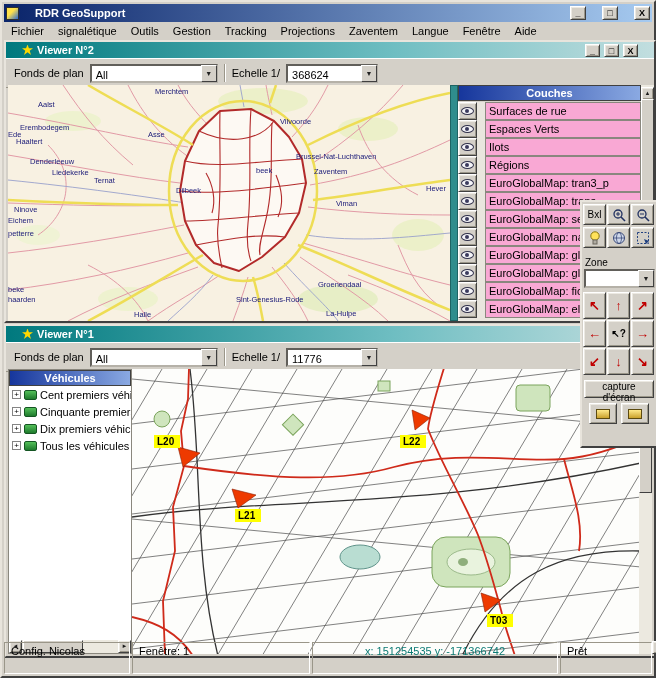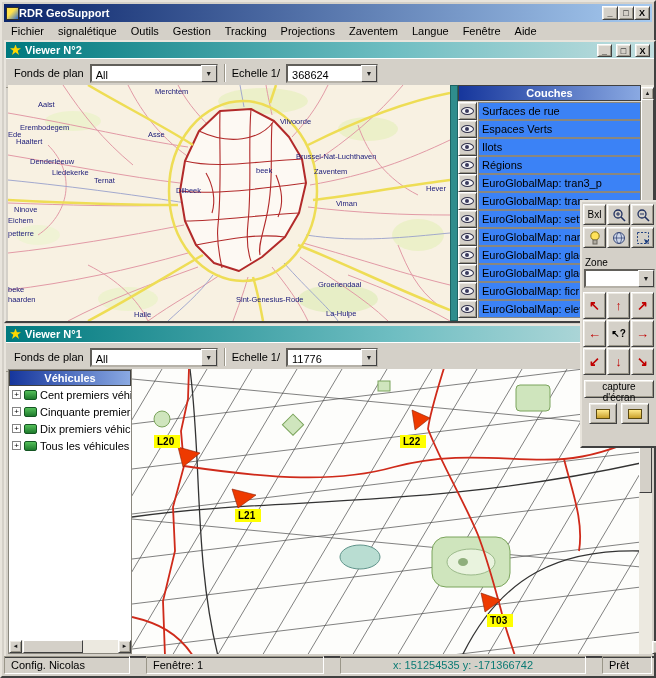--- a/index.html
+++ b/index.html
@@ -13,7 +13,7 @@
   
   .titlebar{position:absolute;left:2px;top:2px;right:2px;height:18px;
             background:linear-gradient(90deg,#0a246a,#a6caf0);
-            display:flex;align-items:center;gap:0;padding:0 2px;color:#fff;font-weight:bold}
+            display:flex;align-items:center;gap:16px;padding:0 2px;color:#fff;font-weight:bold}
   .app-icon{width:13px;height:13px;background:linear-gradient(135deg,#ffe14a 40%,#2e6bd6);border:1px solid #30302f}
   .tb-spacer{flex:1}
   .winbtn{width:16px;height:14px;font-size:9px;line-height:12px;text-align:center;font-weight:bold;color:#000}

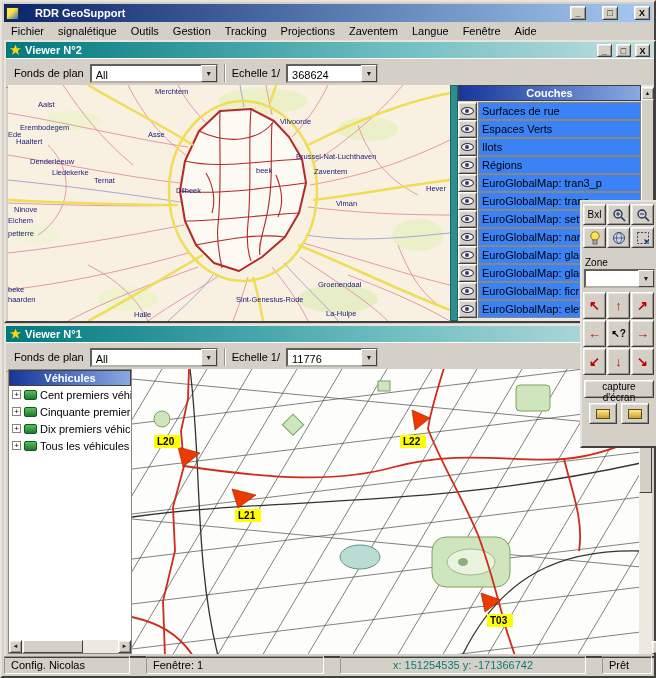--- a/index.html
+++ b/index.html
@@ -26,7 +26,7 @@
   .child{position:absolute;background:#d4d0c8;border:2px solid;border-color:#e8e4dc #404040 #404040 #e8e4dc}
   .child-title{position:absolute;left:0;top:0;right:0;height:16px;
                background:linear-gradient(90deg,#00797e,#6fbec2 60%,#c2dedf);
-               display:flex;align-items:center;gap:4px;padding:0 4px;color:#fff;font-weight:bold;font-size:11px}
+               display:flex;align-items:center;gap:4px;padding:0 16px;color:#fff;font-weight:bold;font-size:11px}
   .star-icon{width:11px;height:11px;background:#ffd800;
              clip-path:polygon(50% 0,63% 35%,100% 35%,70% 57%,82% 95%,50% 70%,18% 95%,30% 57%,0 35%,37% 35%)}
   .child-title .winbtn{width:15px;height:13px}

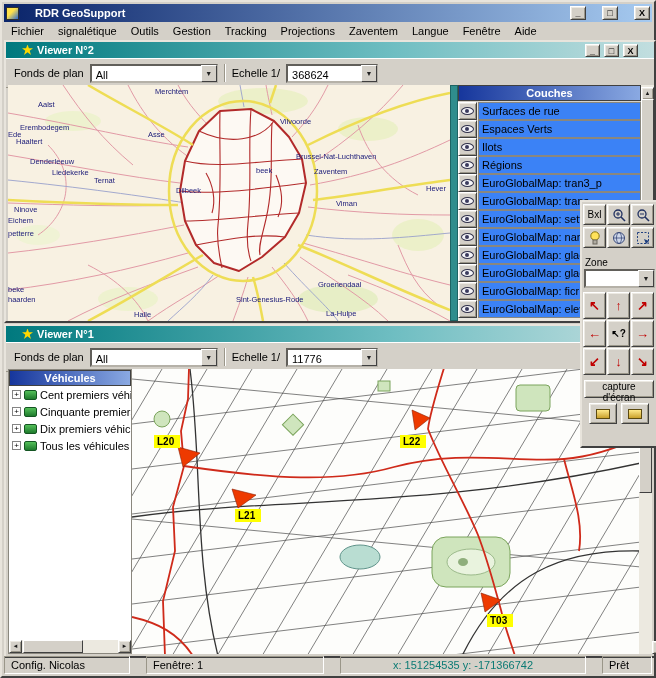--- a/index.html
+++ b/index.html
@@ -47,7 +47,7 @@
   .eye-btn{width:19px;display:flex;align-items:center;justify-content:center;padding:0}
   .eye{position:relative;width:13px;height:8px;border:1px solid #30304a;border-radius:50%;background:#f4f4f8}
   .eye::after{content:"";position:absolute;left:3px;top:1px;width:4px;height:4px;border-radius:50%;background:#3a3a5e}
-  .layer-cell{flex:1;background:#3b82f6;border:1px solid #8a877e;margin-left:1px;padding:2px 3px;white-space:nowrap;overflow:hidden}
+  .layer-cell{flex:1;background:#f9a8d4;border:1px solid #8a877e;margin-left:8px;padding:2px 3px;white-space:nowrap;overflow:hidden}
 
   
   .sb-v{position:absolute;width:13px;background:#ece9e0}

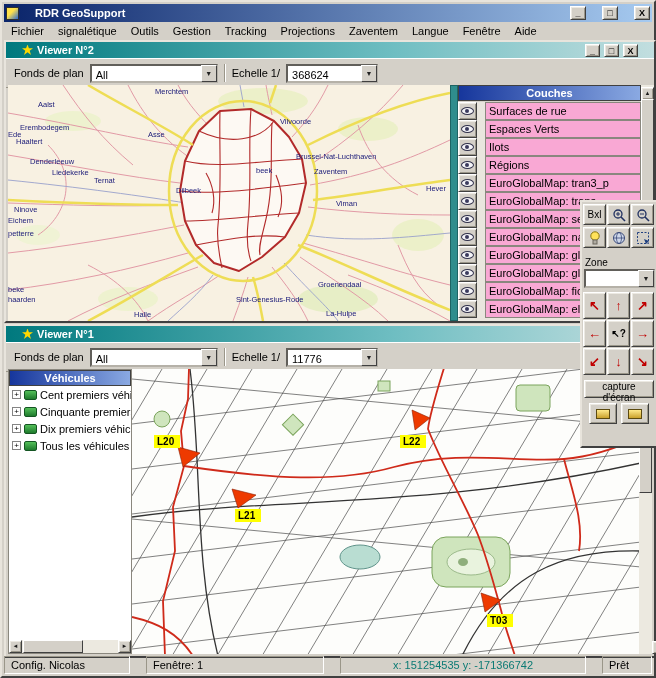--- a/index.html
+++ b/index.html
@@ -81,7 +81,7 @@
   .mini-icon{width:14px;height:10px;background:linear-gradient(#ffe98a,#caa12c);border:1px solid #5c4a10}
 
   
-  .statusbar{position:absolute;left:2px;bottom:2px;right:2px;height:18px;display:flex;gap:16px}
+  .statusbar{position:absolute;left:2px;bottom:2px;right:2px;height:32px;display:flex;gap:2px}
   .status-cell{border:1px solid;border-color:#9a9689 #fff #fff #9a9689;padding:2px 6px;white-space:nowrap;overflow:hidden}
   .coords{color:#0b7a74;text-align:center}
 

